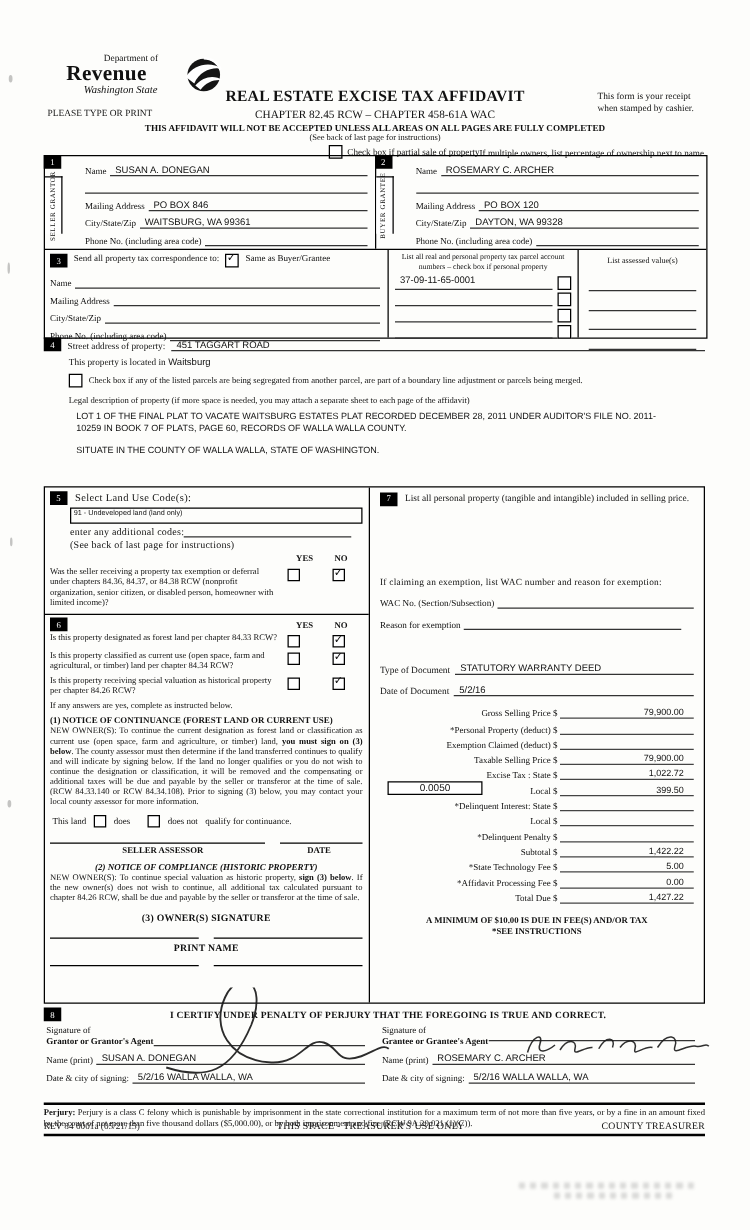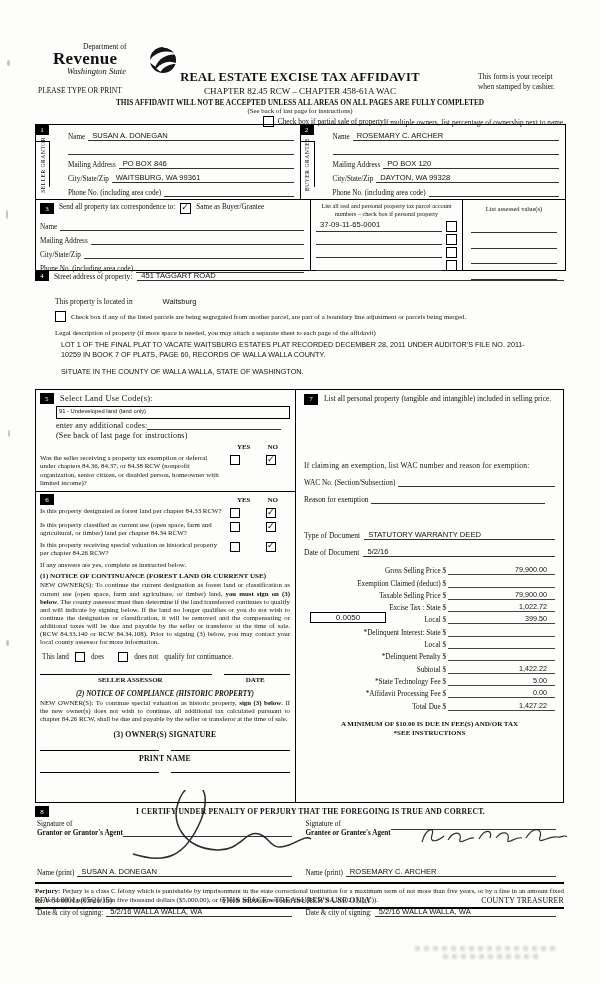--- a/index.html
+++ b/index.html
@@ -60,7 +60,7 @@
   
   .sec4{left:35px;top:270px;width:529px;font-size:7.4px;}
   .s4row{display:flex;gap:5px;align-items:flex-end;}
-  .s4ind{margin-left:20px;margin-top:16px;display:flex;gap:30px;align-items:center;}
+  .s4ind{margin-left:20px;margin-top:4px;display:flex;gap:2px;align-items:center;}
   .s4cb{margin-left:20px;margin-top:5px;display:flex;gap:5px;align-items:center;font-size:6.9px;}
   .legal-lab{margin-left:20px;margin-top:7px;font-size:6.9px;}
   .legal-body{margin-left:26px;margin-top:4px;width:480px;font-size:7px;line-height:9.5px;}

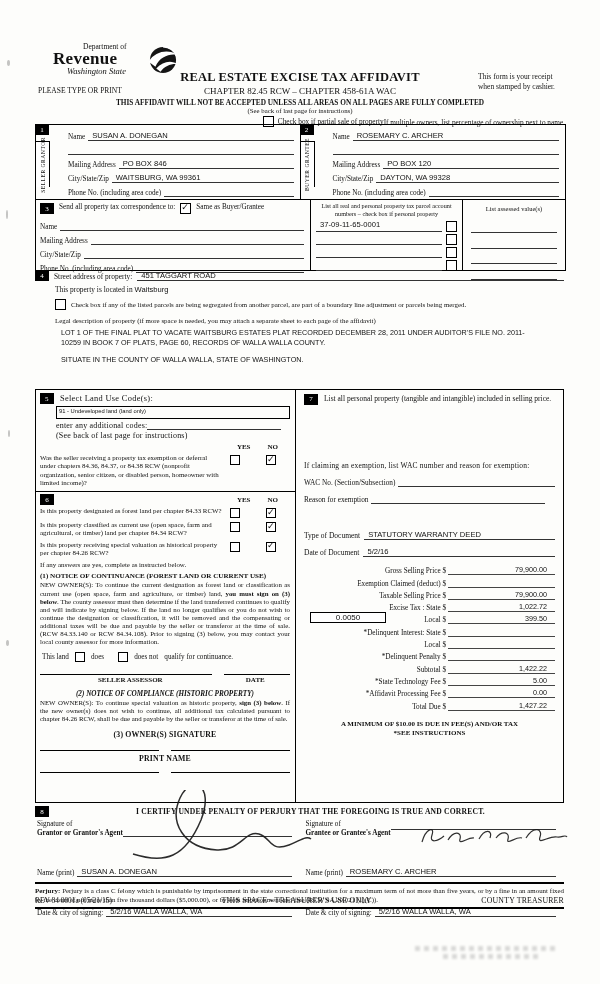--- a/index.html
+++ b/index.html
@@ -410,6 +410,10 @@
           <span class="tline"><span>79,900.00</span></span>
         </div>
       <div class="trow">
+          <span class="tlab">*Personal Property (deduct)  $</span>
+          <span class="tline"><span></span></span>
+        </div>
+      <div class="trow">
           <span class="tlab">Exemption Claimed (deduct)  $</span>
           <span class="tline"><span></span></span>
         </div>

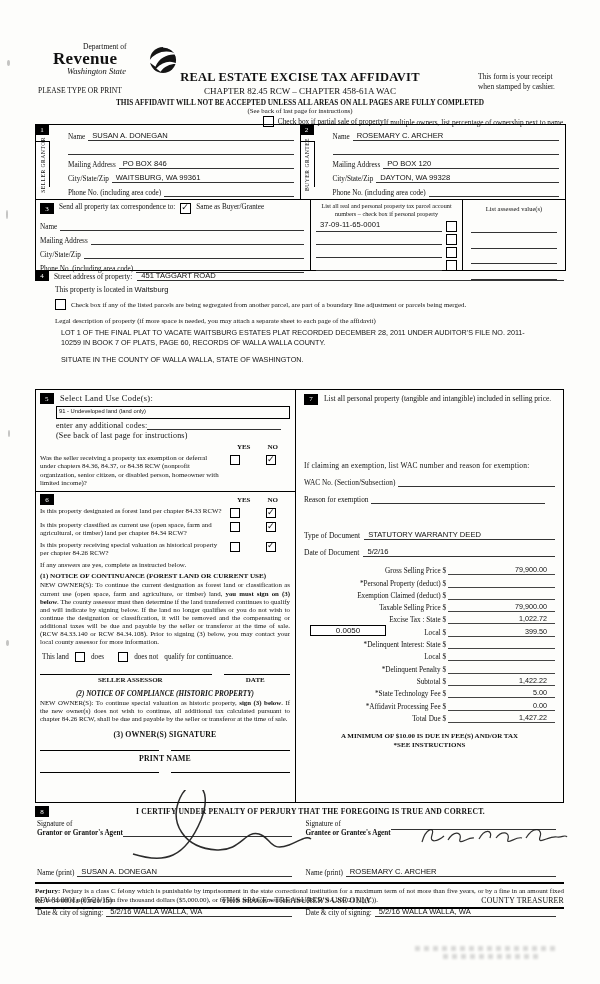--- a/index.html
+++ b/index.html
@@ -498,7 +498,7 @@
         </svg>
         <div class="sig-of">
           <div>Signature of</div>
-          <div style="display:flex;align-items:flex-start;font-weight:bold;">
+          <div style="display:flex;align-items:center;font-weight:bold;">
               <b>Grantee or Grantee's Agent</b>
               <span class="ul"></span>
             </div>

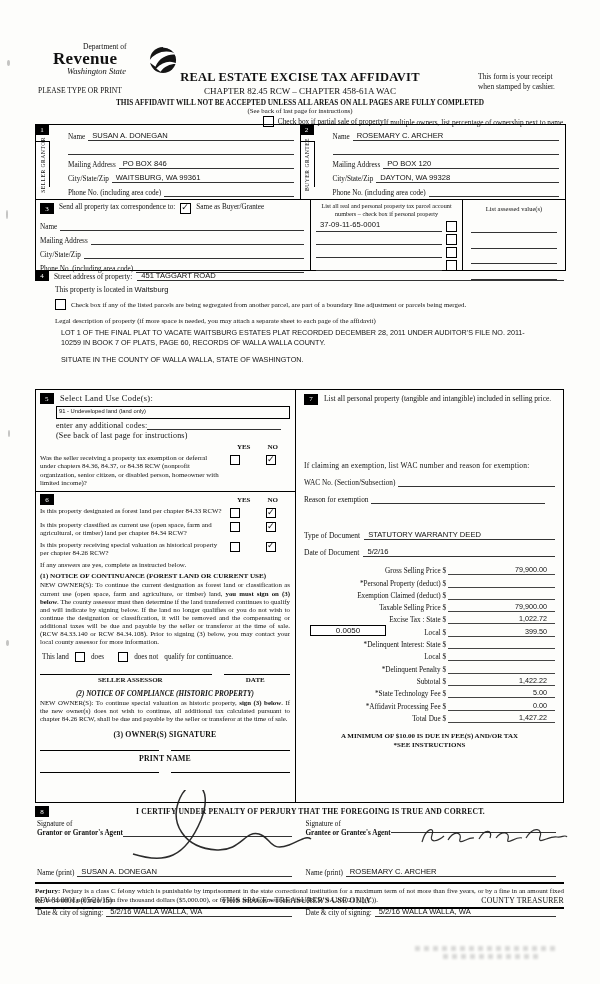--- a/index.html
+++ b/index.html
@@ -113,7 +113,7 @@
   .h8{width:50%;position:relative;padding:0 8px 0 2px;box-sizing:border-box;}
   .sig-of{font-size:7.2px;line-height:8.6px;}
   .sig-of b{white-space:nowrap;}
-  .h8 .frow{height:15px;font-size:7.2px;margin-top:25px;}
+  .h8 .frow{height:15px;font-size:7.2px;}
   .sigscript{position:absolute;pointer-events:none;}
 
   .perjury{left:35px;top:886px;width:529px;font-size:6.9px;line-height:9px;text-align:justify;

